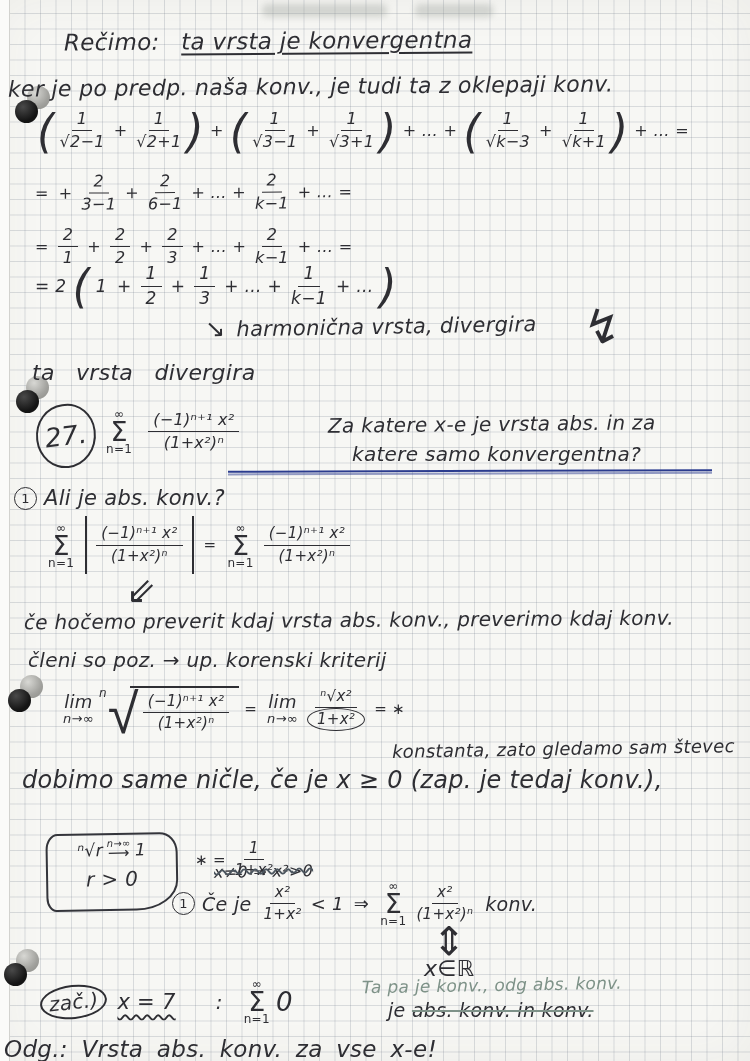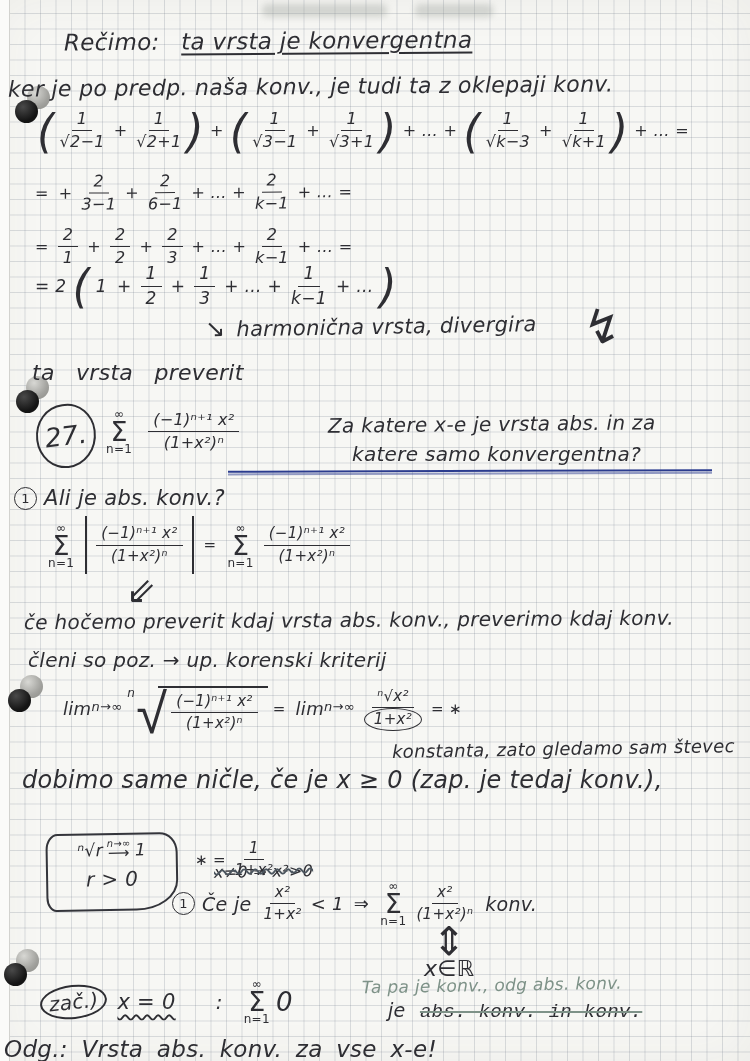--- a/index.html
+++ b/index.html
@@ -185,7 +185,7 @@
   </div>
   <div class="l bigmark" style="left:583px;top:300px;font-size:46px;color:#2e2e33;transform:rotate(8deg);">↯</div>
 
-  <div class="l hw" style="left:32px;top:360px;font-size:22px;word-spacing:14px;">ta vrsta preverit</div>
+  <div class="l hw" style="left:32px;top:360px;font-size:22px;word-spacing:14px;">ta vrsta divergira</div>
 
   <div class="l hw circle27" style="left:36px;top:404px;">27.</div>
   <div class="l hw row" style="left:100px;top:408px;font-size:16px;">

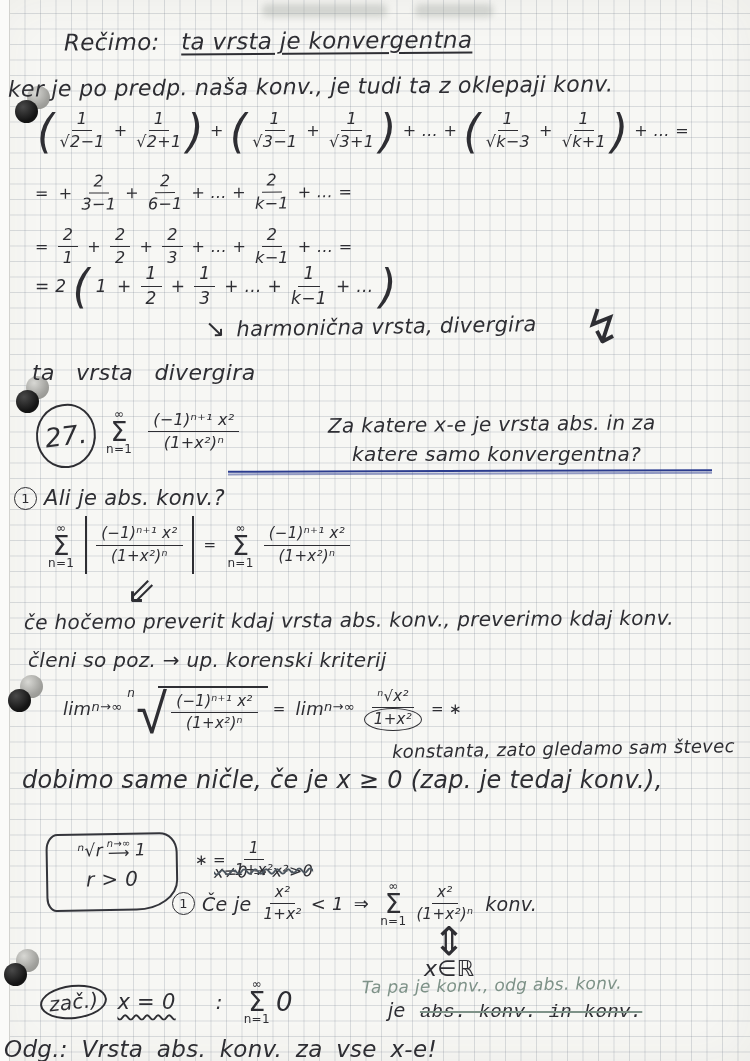--- a/index.html
+++ b/index.html
@@ -26,7 +26,7 @@
   .sum .t{font-size:12px;}
   .sum .s{font-size:27px;margin:-2px 0;}
   .sum .b{font-size:12px;}
-  .lim{display:inline-flex;flex-direction:row;align-items:flex-start;line-height:1.05;margin:0 5px;}
+  .lim{display:inline-flex;flex-direction:column;align-items:center;line-height:1.05;margin:0 5px;}
   .lim .t{font-size:18px;}
   .lim .b{font-size:13px;}
   .vbar{display:inline-block;width:0;border-left:2px solid #2e2e33;height:58px;margin:0 5px;}

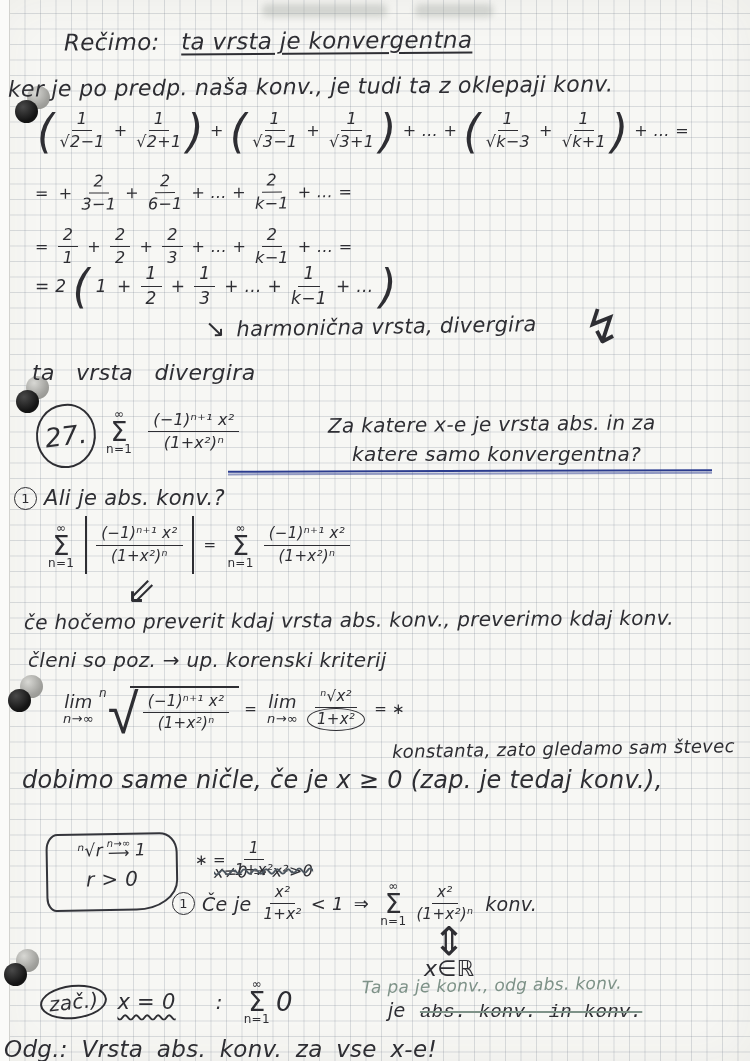--- a/index.html
+++ b/index.html
@@ -312,7 +312,7 @@
 
   <div class="l hw row" style="left:40px;top:978px;font-size:20px;">
     <span style="border:2px solid #2e2e33;border-radius:50%;padding:3px 7px;transform:rotate(-6deg);display:inline-block;">zač.)</span>
-    <span class="uw" style="margin-left:10px;font-size:21px;">x = 0</span>
+    <span class="uw" style="margin-left:10px;font-size:21px;">x = 7</span>
     <span class="op" style="margin-left:40px;">:</span>
     <span class="sum" style="font-size:13px;margin-left:16px;">
         <span class="t">∞</span>

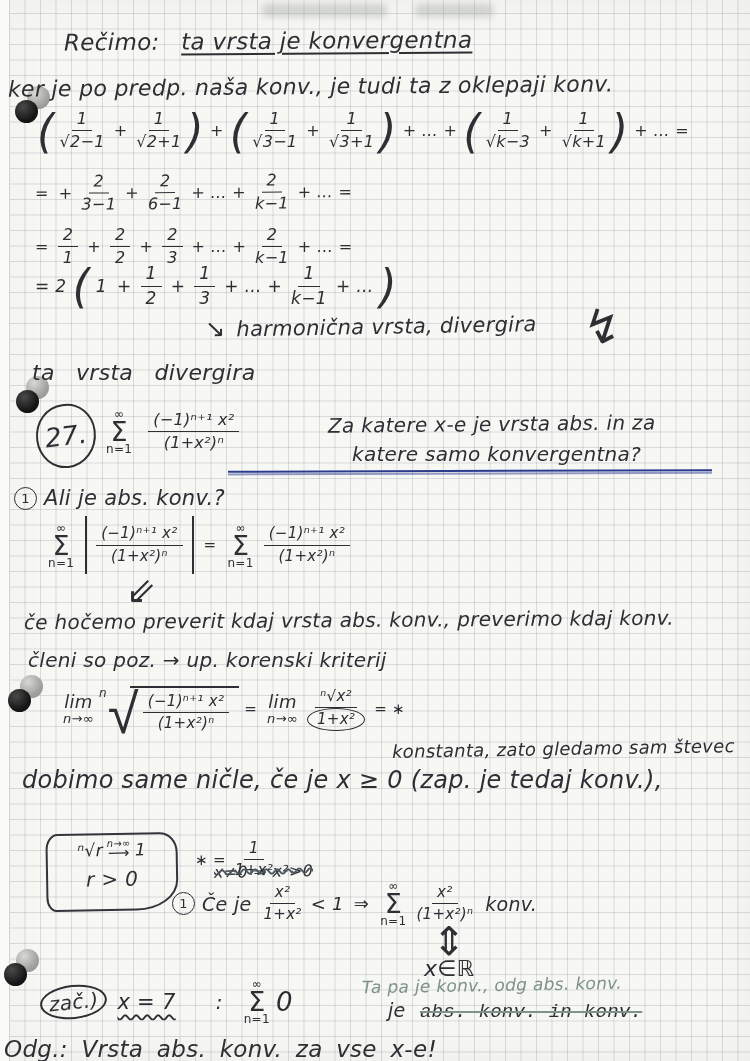--- a/index.html
+++ b/index.html
@@ -324,7 +324,7 @@
   <div class="l hw green" style="left:362px;top:975px;font-size:17px;transform:rotate(-1deg);">Ta pa je konv., odg abs. konv.</div>
   <div class="l hw" style="left:388px;top:999px;font-size:19px;">
     <span>je</span>
-    <span class="strikeg" style="margin-left:8px;font-family:Liberation Mono, monospace;">abs. konv. in konv.</span>
+    <span class="strikeg" style="">abs. konv. in konv.</span>
   </div>
 
   <div class="l hw" style="left:4px;top:1036px;font-size:23px;word-spacing:6px;">Odg.: Vrsta abs. konv. za vse x-e!</div>

